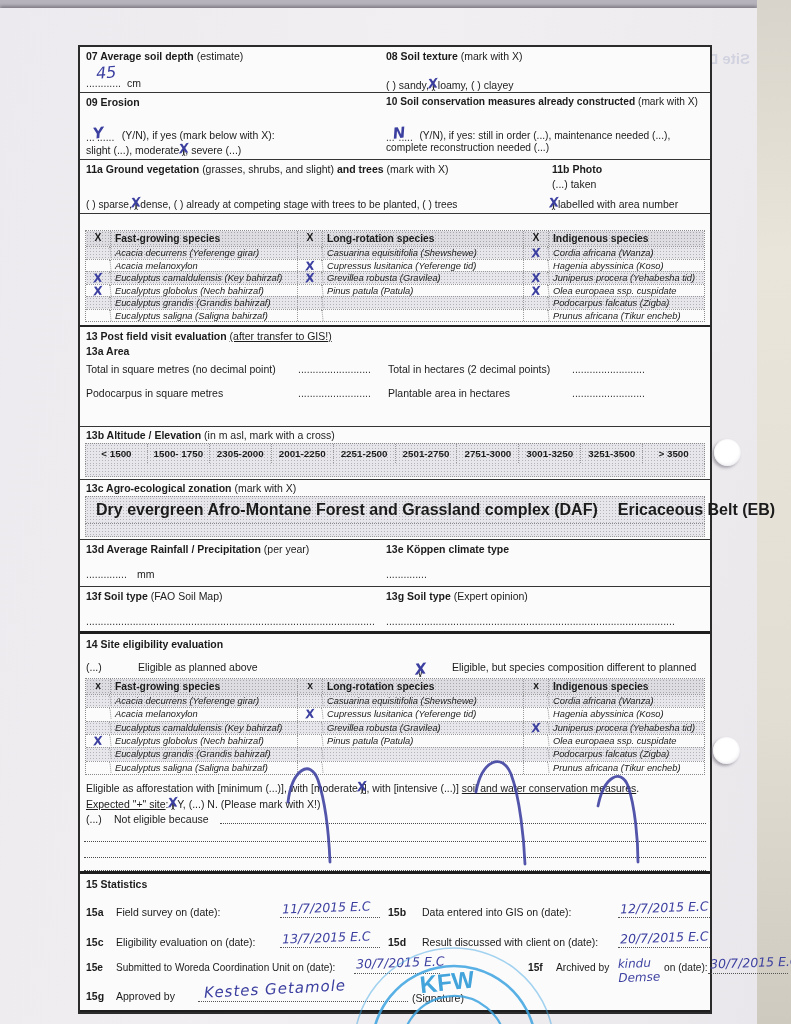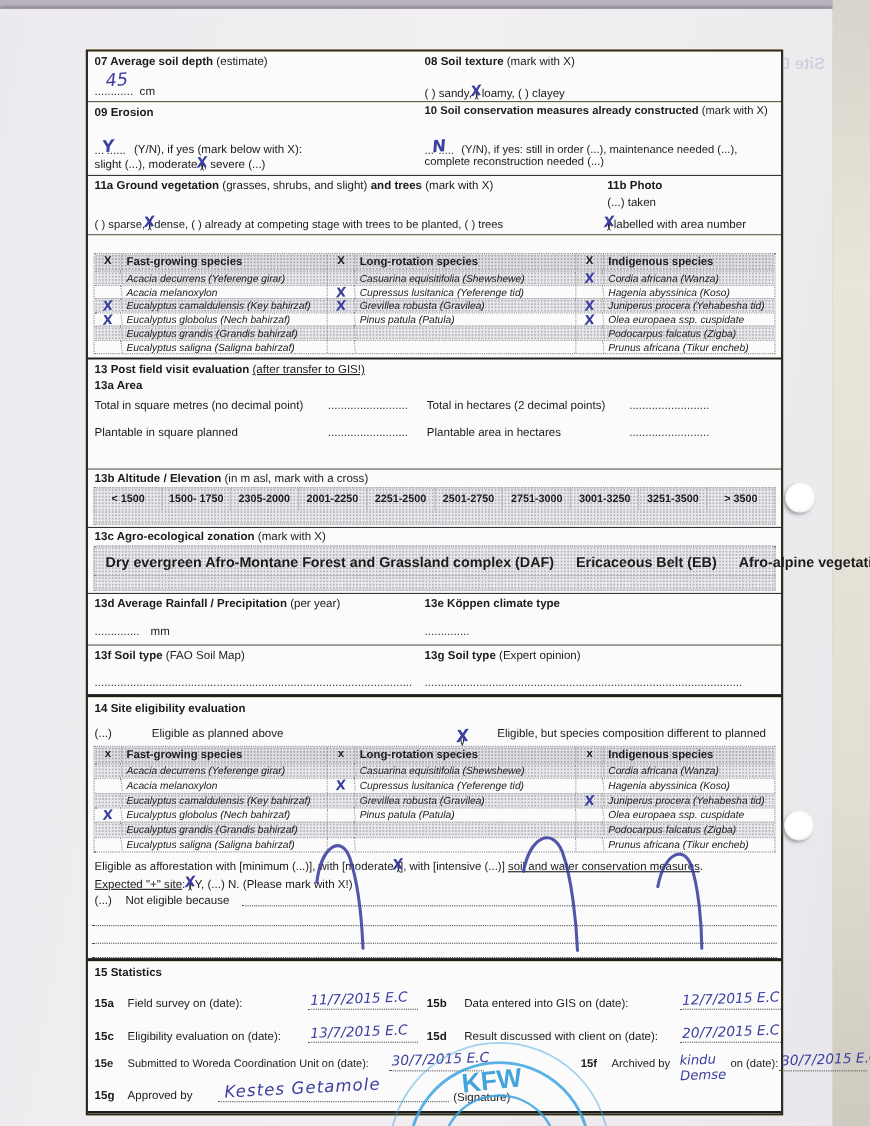--- a/index.html
+++ b/index.html
@@ -12,7 +12,7 @@
          background:linear-gradient(180deg,#d8d4cb,#e9e5da 25%,#e2ded3 70%,#cfcabf)}
   .bleed{position:absolute;left:280px;top:50px;width:470px;font-weight:bold;font-size:15px;
          color:#97a0c2;opacity:.32;transform:scaleX(-1);filter:blur(.5px);white-space:nowrap}
-  .form{position:absolute;left:78px;top:45px;width:634px;background:#fde047;
+  .form{position:absolute;left:78px;top:45px;width:634px;background:#ffffff;
         border:2px solid #2b2b2b;font-size:10.5px;box-sizing:border-box}
   .sec{position:relative;border-bottom:1px solid #343434;box-sizing:border-box;background:#fcfbfc}
   .sec.thick{border-bottom:3px solid #1e1e1e}

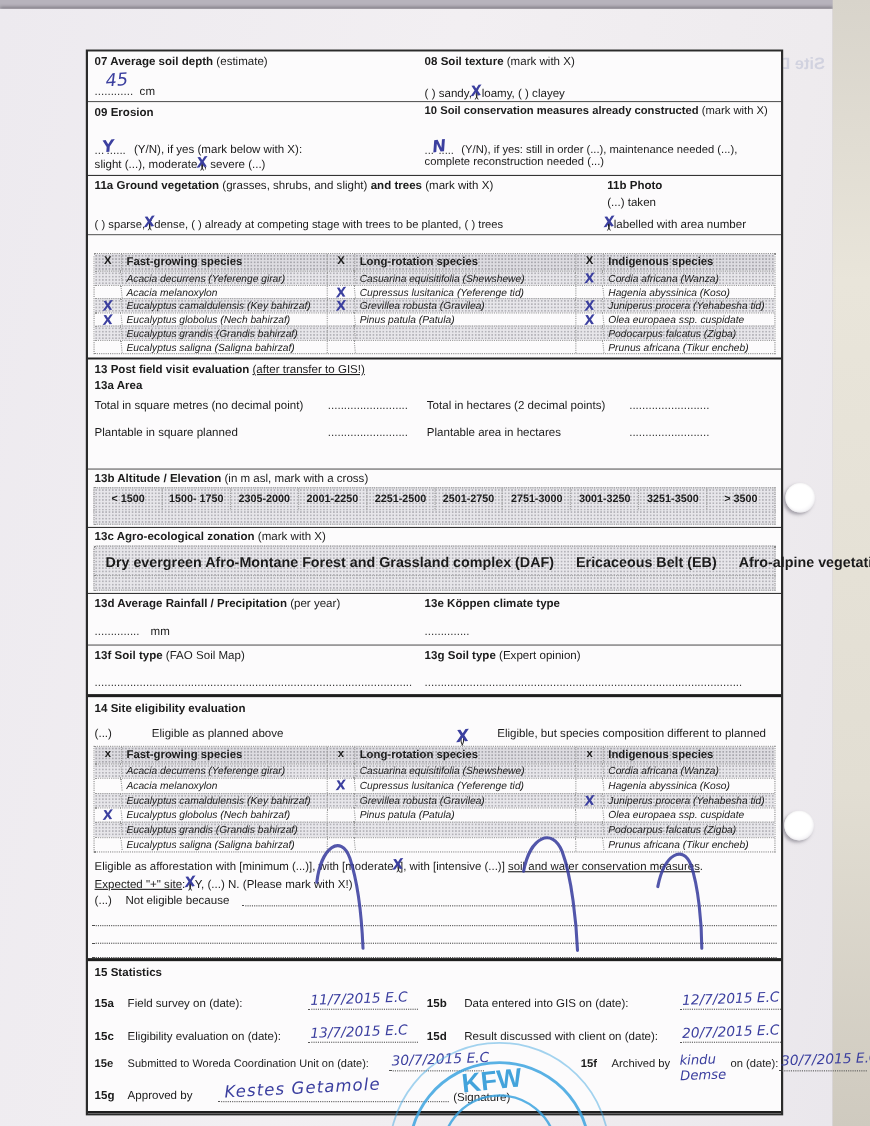--- a/index.html
+++ b/index.html
@@ -155,7 +155,7 @@
     <span class="pos dotspan" style="left:218px;top:36px;width:80px">.........................</span>
     <span class="pos" style="left:308px;top:36px">Total in hectares (2 decimal points)</span>
     <span class="pos dotspan" style="left:492px;top:36px;width:80px">.........................</span>
-    <span class="pos" style="left:6px;top:60px">Plantable in square planned</span>
+    <span class="pos" style="left:6px;top:60px">Podocarpus in square metres</span>
     <span class="pos dotspan" style="left:218px;top:60px;width:80px">.........................</span>
     <span class="pos" style="left:308px;top:60px">Plantable area in hectares</span>
     <span class="pos dotspan" style="left:492px;top:60px;width:80px">.........................</span>

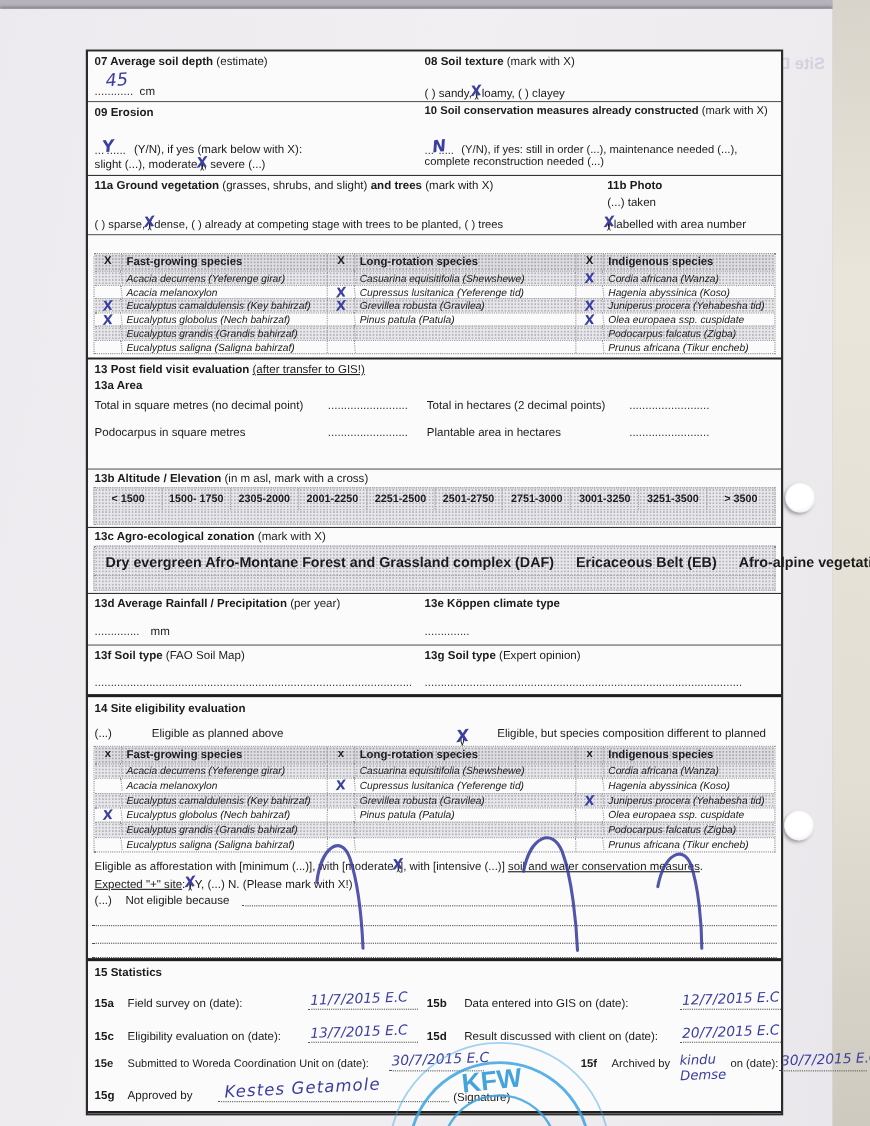--- a/index.html
+++ b/index.html
@@ -42,7 +42,7 @@
   .altcell:last-child{border-right:none}
   .altempty{position:absolute;left:5px;right:5px;top:37px;height:12px;border:1px dotted #999;border-top:none}
   
-  .agrorow{position:absolute;left:5px;right:5px;top:16px;height:26px;display:flex;align-items:center;border:1px dotted #8a8a8a;font-weight:bold;font-size:13px}
+  .agrorow{position:absolute;left:5px;right:5px;top:16px;height:26px;display:flex;align-items:center;border:1px dotted #8a8a8a;font-weight:bold;font-size:16px}
   .agrorow span{padding:0 10px;white-space:nowrap}
   .agroempty{position:absolute;left:5px;right:5px;top:44px;height:12px;border:1px dotted #999;border-top:none}
   .dotline{border-bottom:1.6px dotted #4a4a4a;position:absolute}

